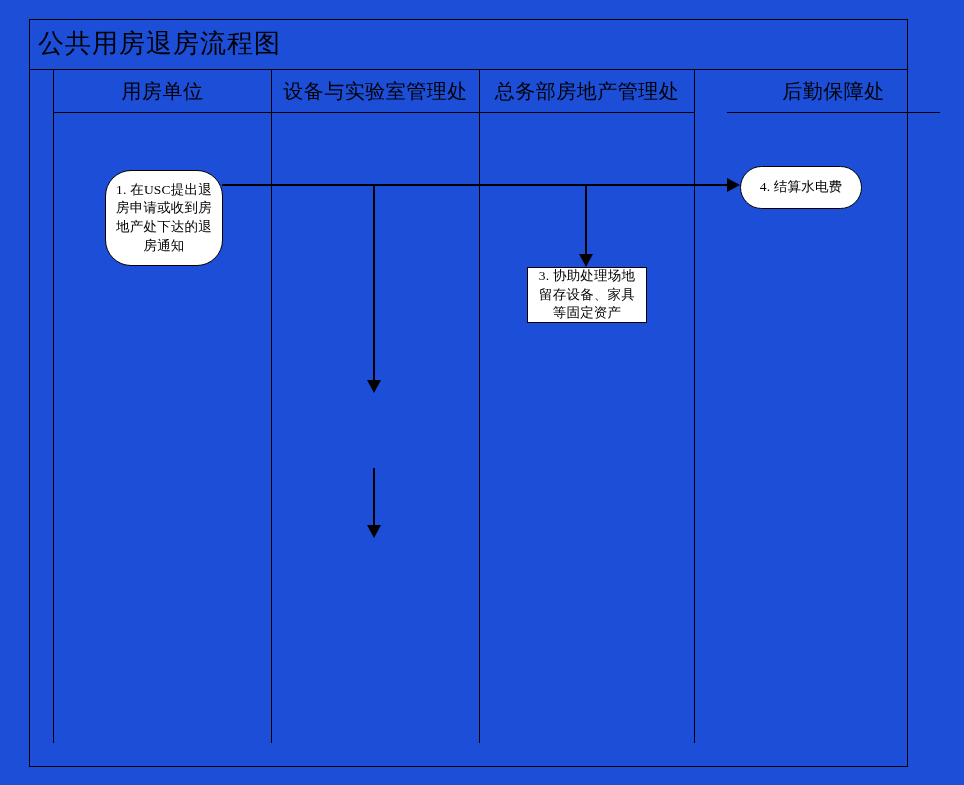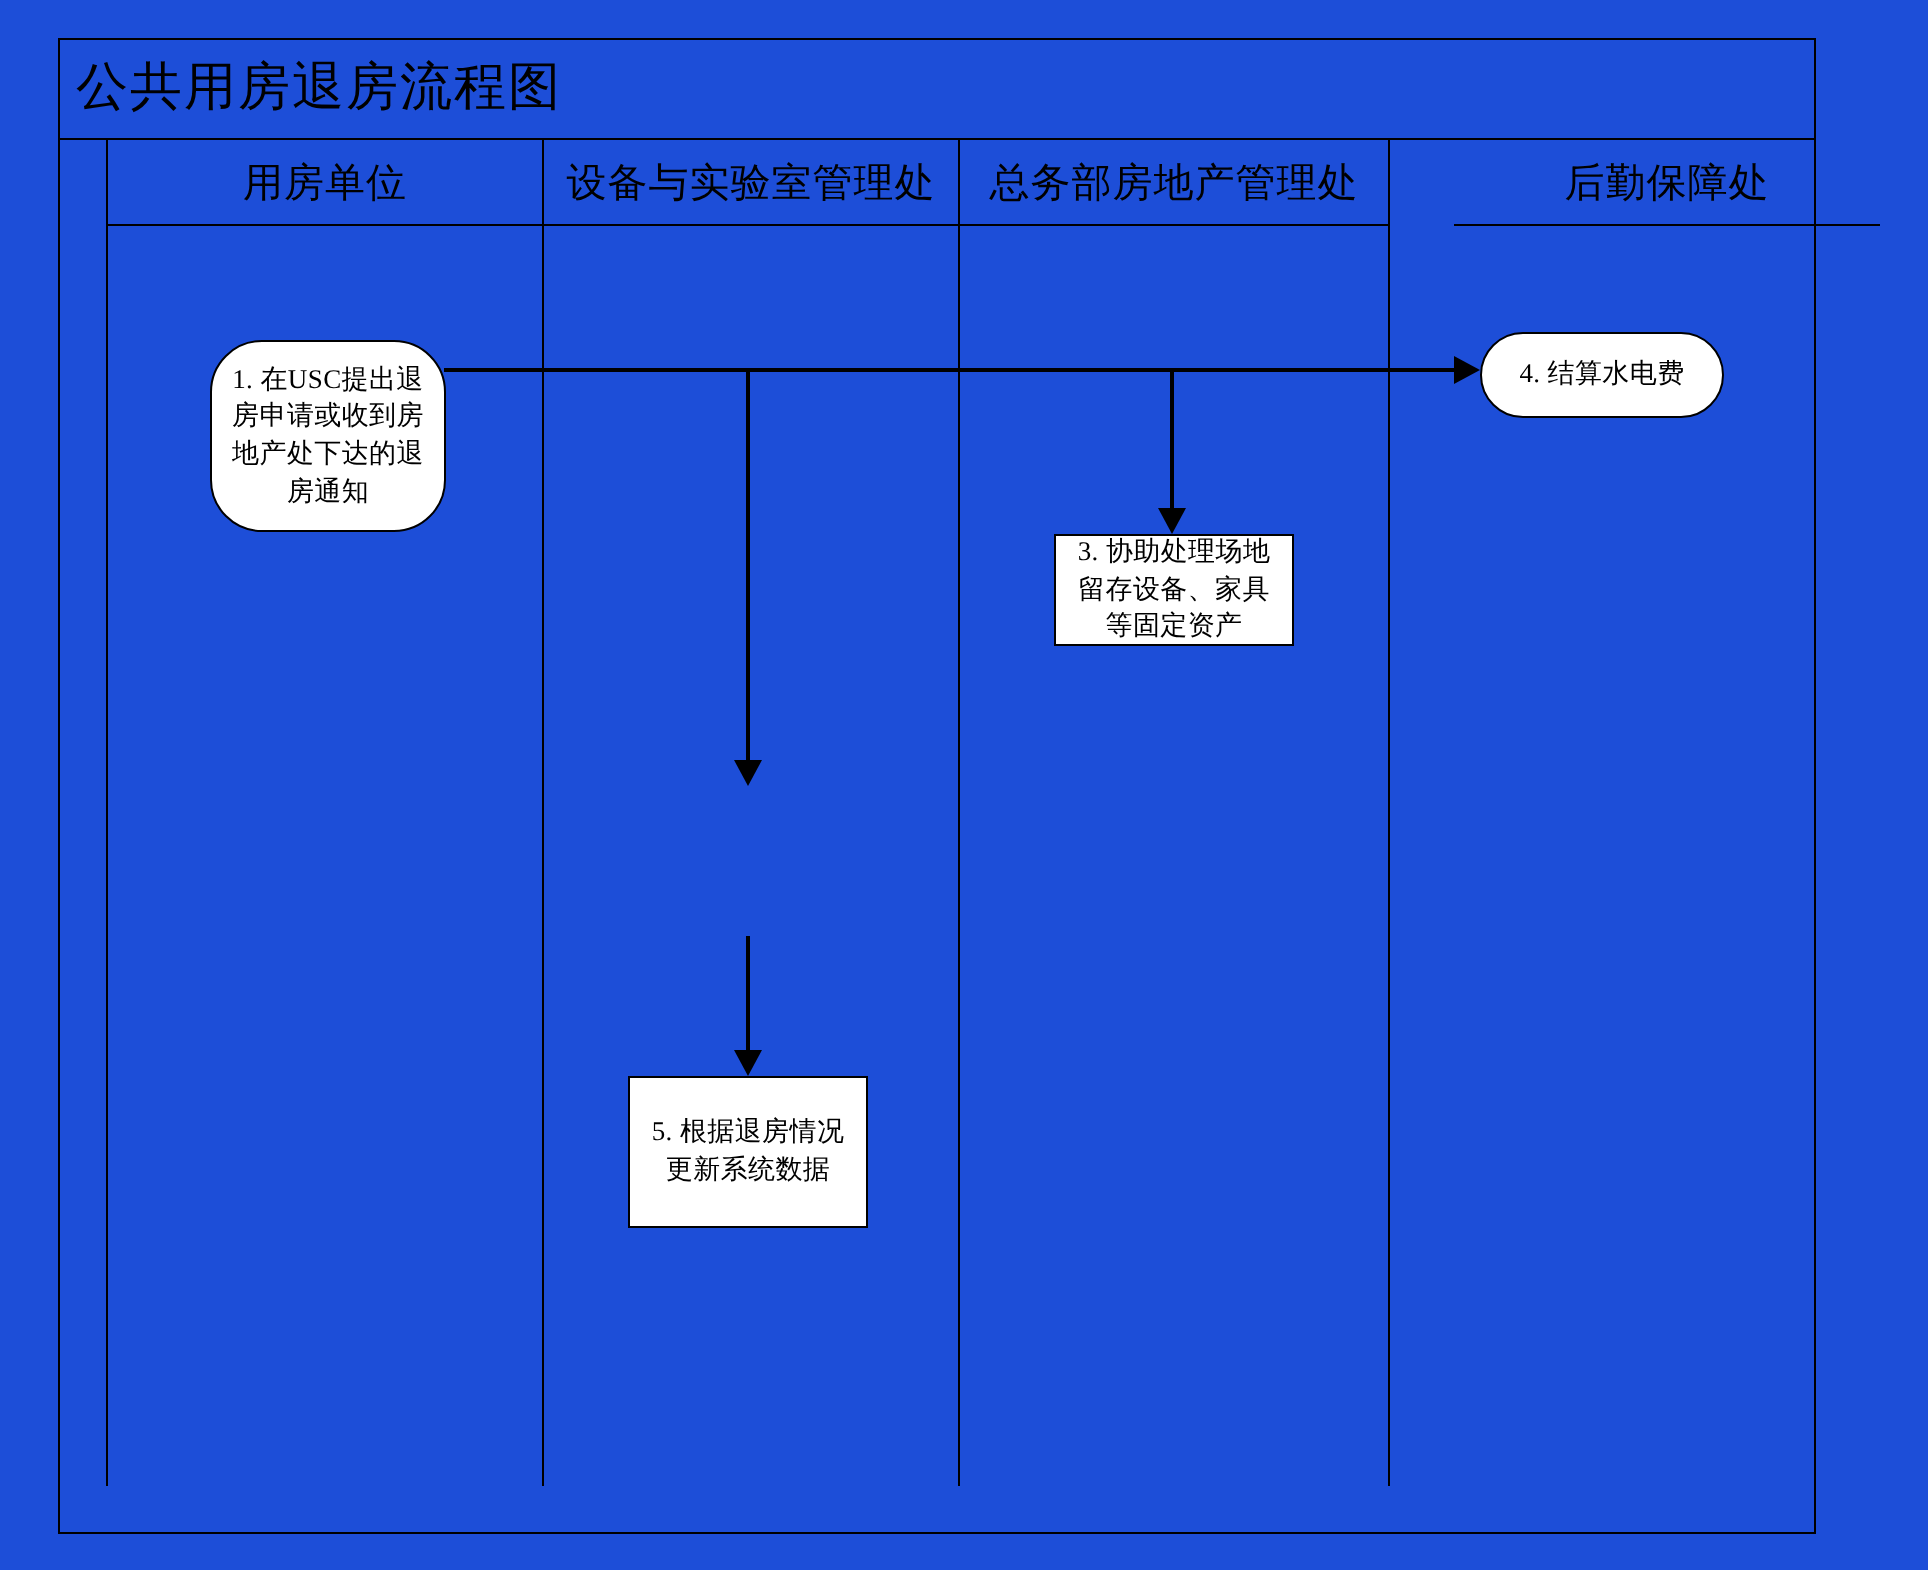--- a/index.html
+++ b/index.html
@@ -187,9 +187,6 @@
     <span class="node-text">4. 结算水电费</span>
   </div>
 
-  <div class="node" style="left:314px; top:538px; width:120px; height:76px;">
-    <span class="node-text">5. 根据退房情况更新系统数据</span>
-  </div>
 
 </div>
 

